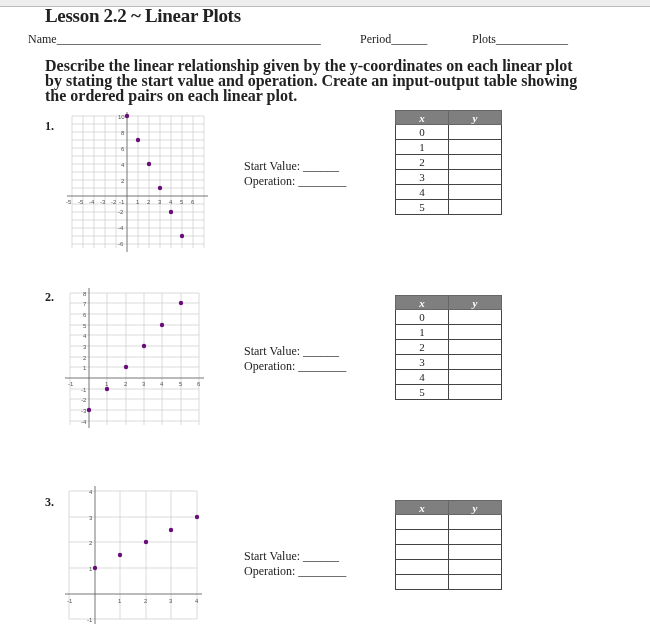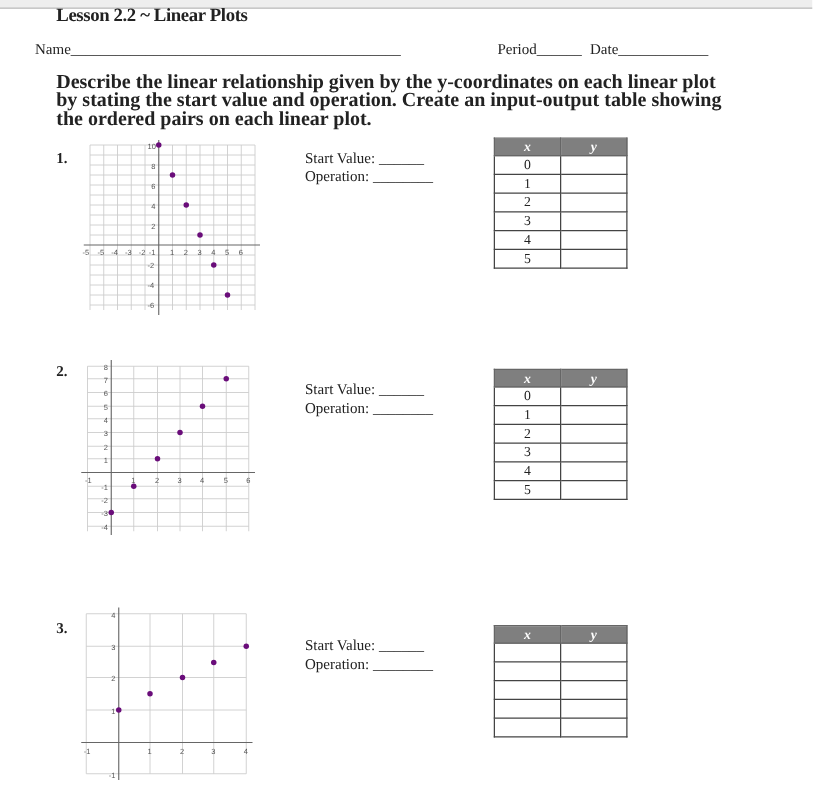--- a/index.html
+++ b/index.html
@@ -5,7 +5,7 @@
   html,body{margin:0;padding:0;background:#fff;}
   body{width:650px;height:632px;position:relative;overflow:hidden;font-family:"Liberation Serif",serif;color:#222;}
   .topbar{position:absolute;left:0;top:0;width:650px;height:6px;background:#eee;border-bottom:1px solid #bbb;}
-  .title{position:absolute;left:45px;top:5px;font-size:15px;font-weight:bold;letter-spacing:-0.3px;}
+  .title{position:absolute;left:45px;top:5px;font-size:19px;font-weight:bold;letter-spacing:-0.3px;}
   .nameline{position:absolute;top:32px;font-size:12px;}
   .instr{position:absolute;left:45px;top:58px;width:540px;font-size:16px;font-weight:bold;line-height:15px;}
   .num{position:absolute;left:45px;font-size:12px;font-weight:bold;}

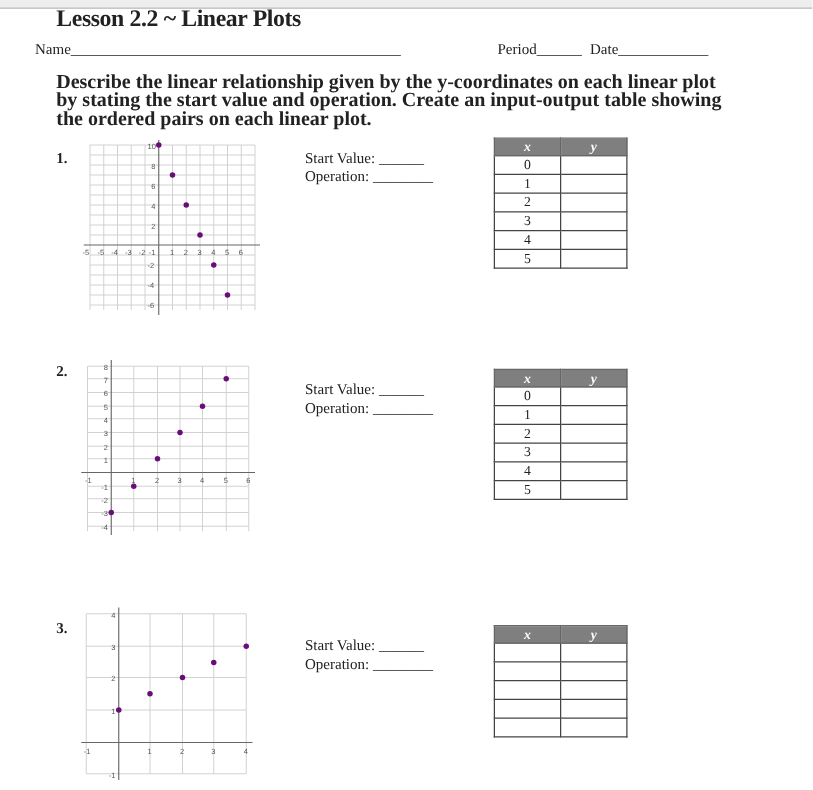--- a/index.html
+++ b/index.html
@@ -22,7 +22,7 @@
 <div class="title">Lesson 2.2 ~ Linear Plots</div>
 
 <div class="nameline" style="left:28px"><span>Name</span><span>____________________________________________</span></div>
-<div class="nameline" style="left:398px"><span>Period</span><span>______</span></div>
+<div class="nameline" style="left:360px"><span>Period</span><span>______</span></div>
 <div class="nameline" style="left:472px"><span>Date</span><span>____________</span></div>
 
 <div class="instr">Describe the linear relationship given by the y-coordinates on each linear plot by stating the start value and operation. Create an input-output table showing the ordered pairs on each linear plot.</div>

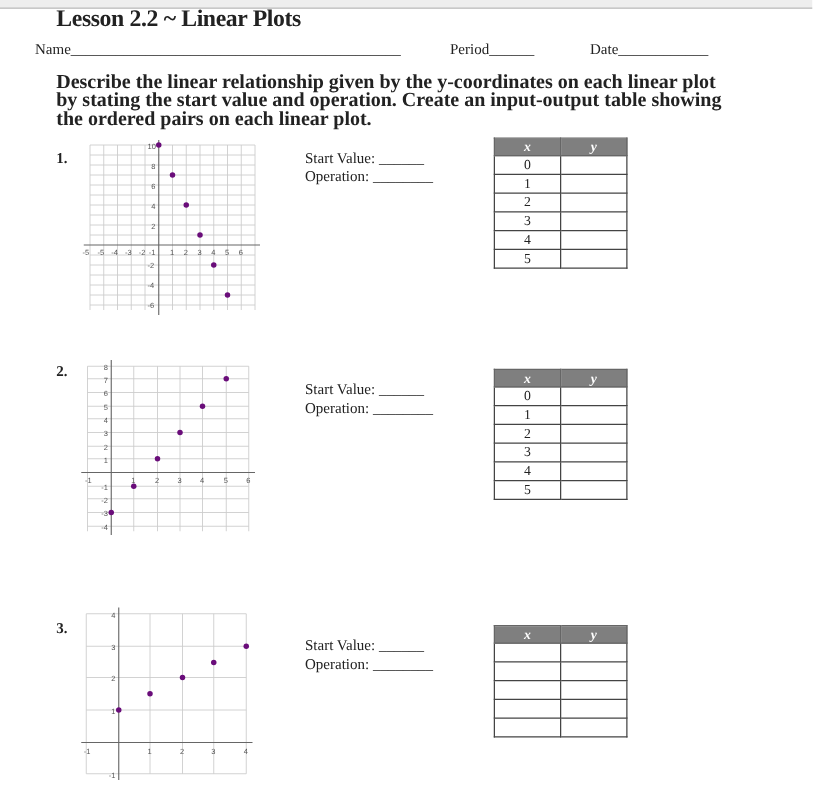--- a/index.html
+++ b/index.html
@@ -23,7 +23,7 @@
 
 <div class="nameline" style="left:28px"><span>Name</span><span>____________________________________________</span></div>
 <div class="nameline" style="left:360px"><span>Period</span><span>______</span></div>
-<div class="nameline" style="left:472px"><span>Date</span><span>____________</span></div>
+<div class="nameline" style="left:472px"><span>Plots</span><span>____________</span></div>
 
 <div class="instr">Describe the linear relationship given by the y-coordinates on each linear plot by stating the start value and operation. Create an input-output table showing the ordered pairs on each linear plot.</div>
 

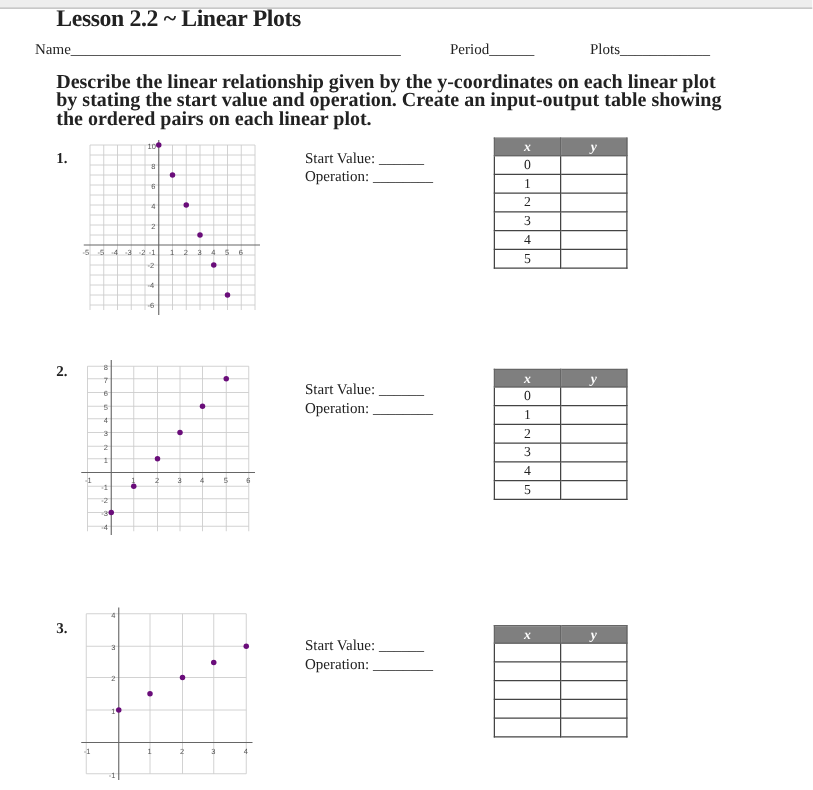--- a/index.html
+++ b/index.html
@@ -10,7 +10,7 @@
   .instr{position:absolute;left:45px;top:58px;width:540px;font-size:16px;font-weight:bold;line-height:15px;}
   .num{position:absolute;left:45px;font-size:12px;font-weight:bold;}
   .plot{position:absolute;}
-  .sv{position:absolute;left:244px;font-size:12px;line-height:15px;}
+  .sv{position:absolute;left:244px;font-size:12px;line-height:15px;margin-top:40px;}
   table.io{position:absolute;left:395px;border-collapse:collapse;font-size:11px;}
   table.io th{background:#7f7f7f;color:#fff;font-style:italic;font-weight:bold;height:13px;width:52px;border:1px solid #666;padding:0;}
   table.io td{border:1px solid #444;height:14px;width:52px;text-align:center;padding:0;}

